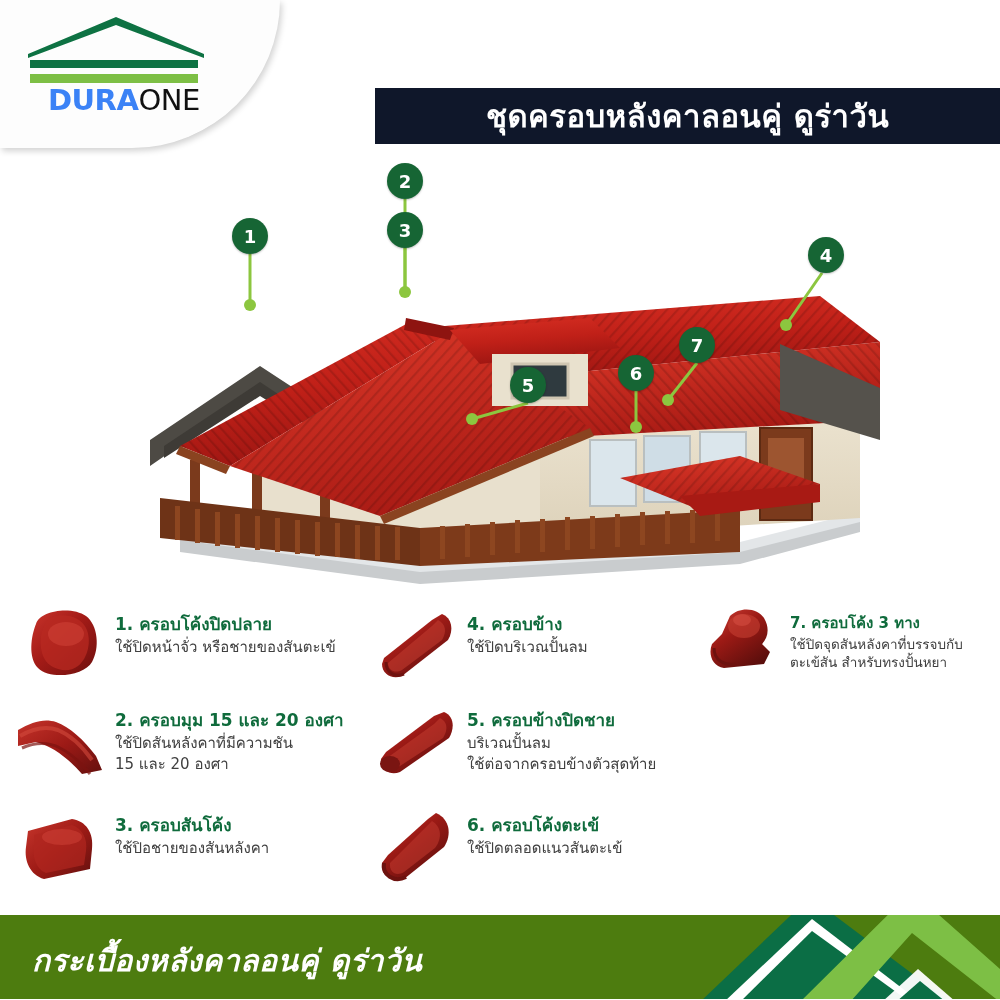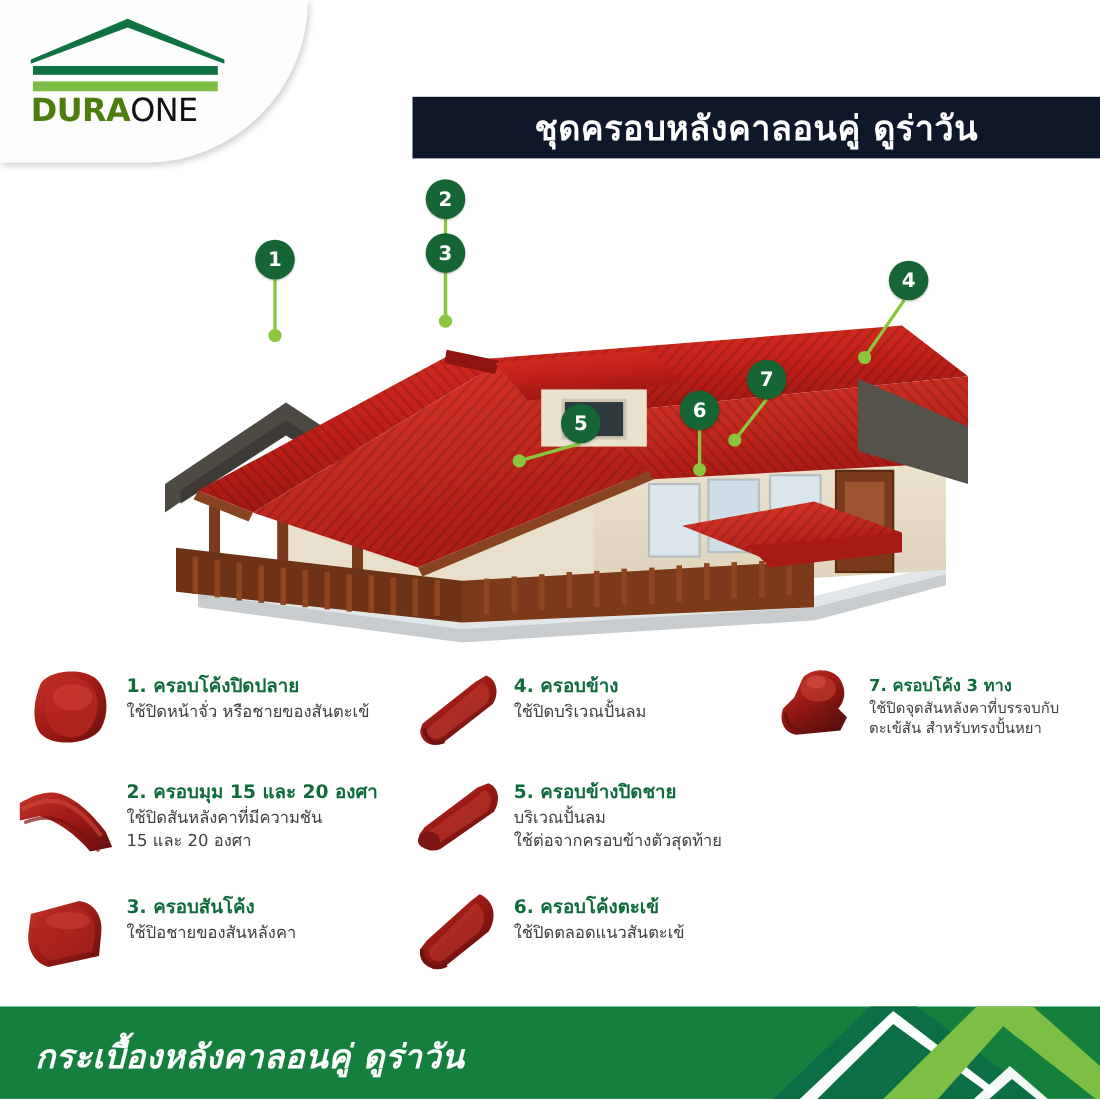--- a/index.html
+++ b/index.html
@@ -33,7 +33,7 @@
     font-size: 29px; font-weight: bold; letter-spacing: -0.5px; line-height: 1;
     white-space: nowrap;
   }
-  .logo-dura { color: #4d7c0f; }
+  .logo-dura { color: #3b82f6; margin-left: 20px; }
   .logo-one { color: #111111; font-weight: 500; }
 
   

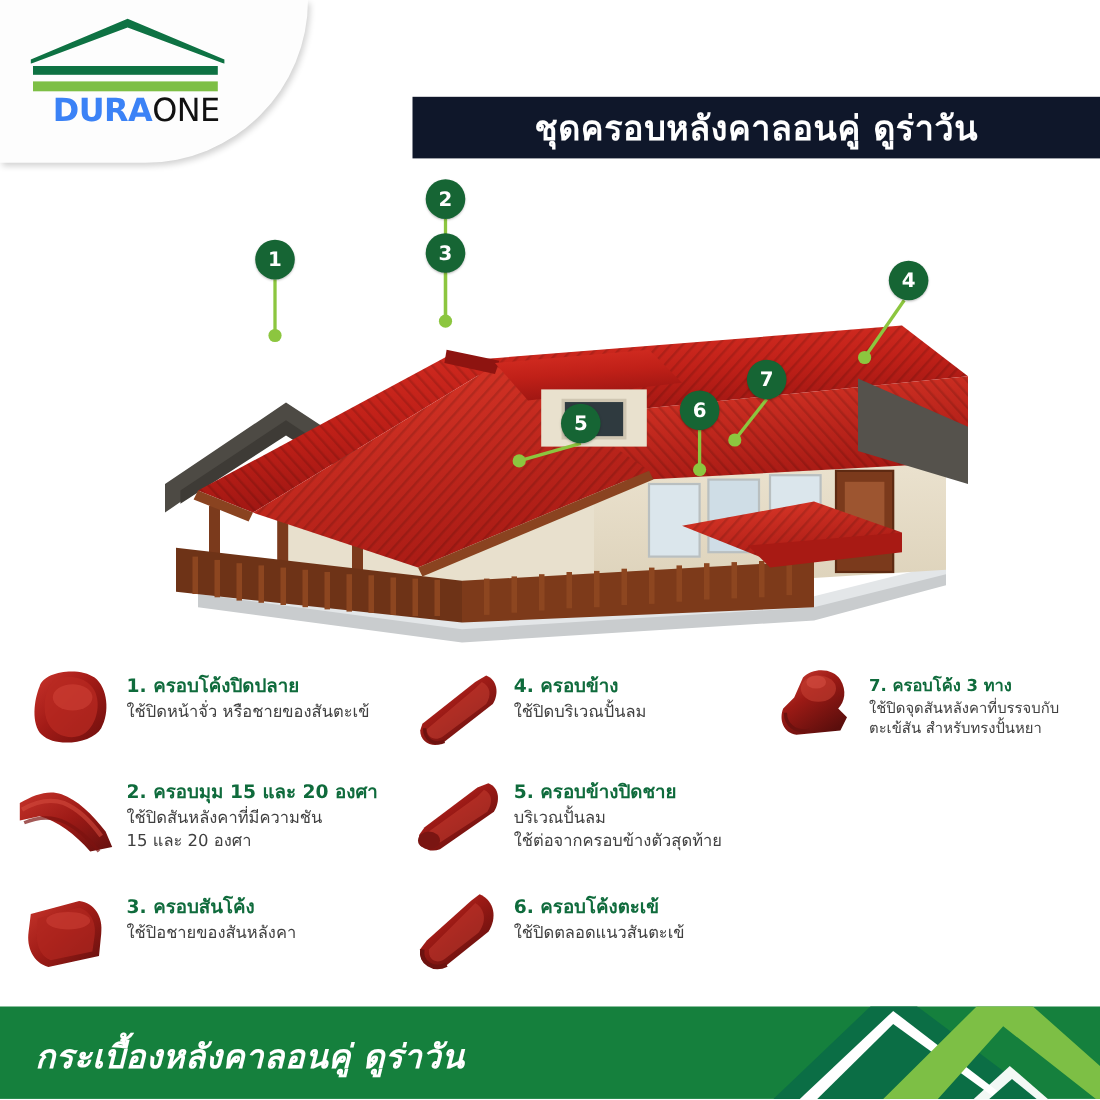--- a/index.html
+++ b/index.html
@@ -93,7 +93,7 @@
   
   .footer-banner {
     position: absolute; left: 0; top: 915px; width: 1000px; height: 84px;
-    background: #15803d; overflow: hidden;
+    background: #4d7c0f; overflow: hidden;
   }
   .footer-title {
     position: absolute; left: 32px; top: 22px;

